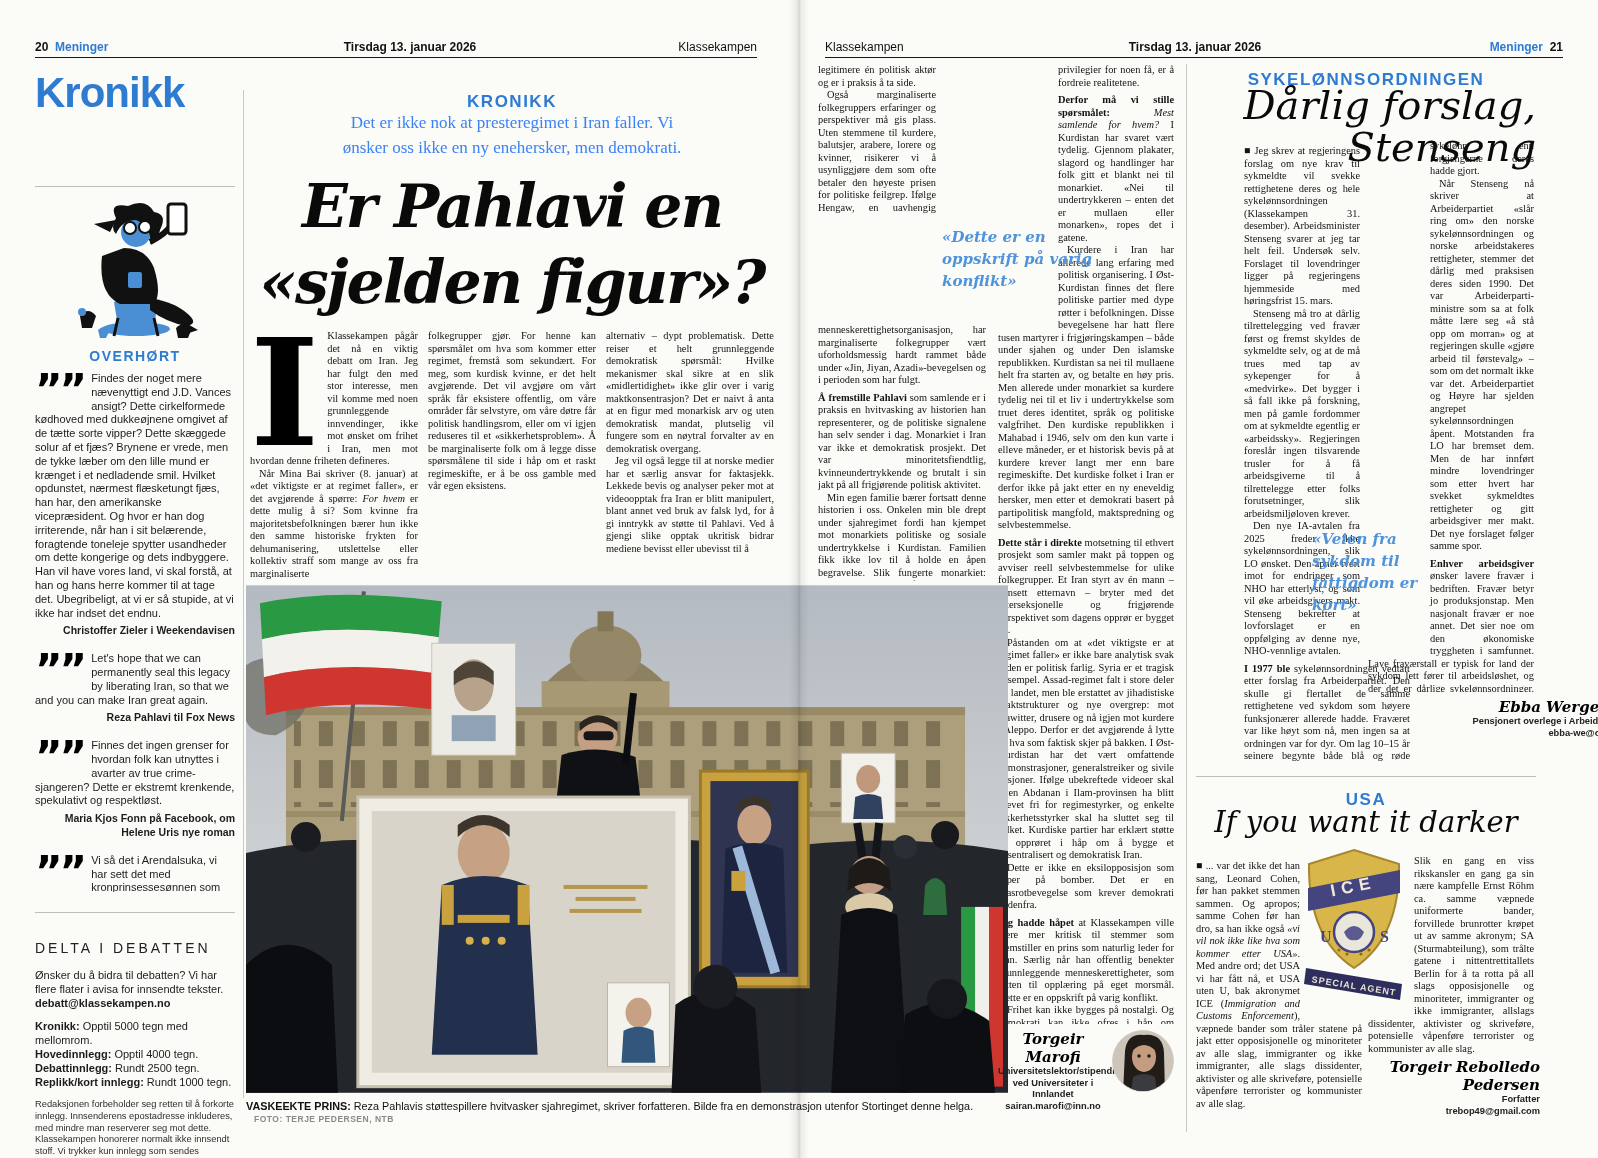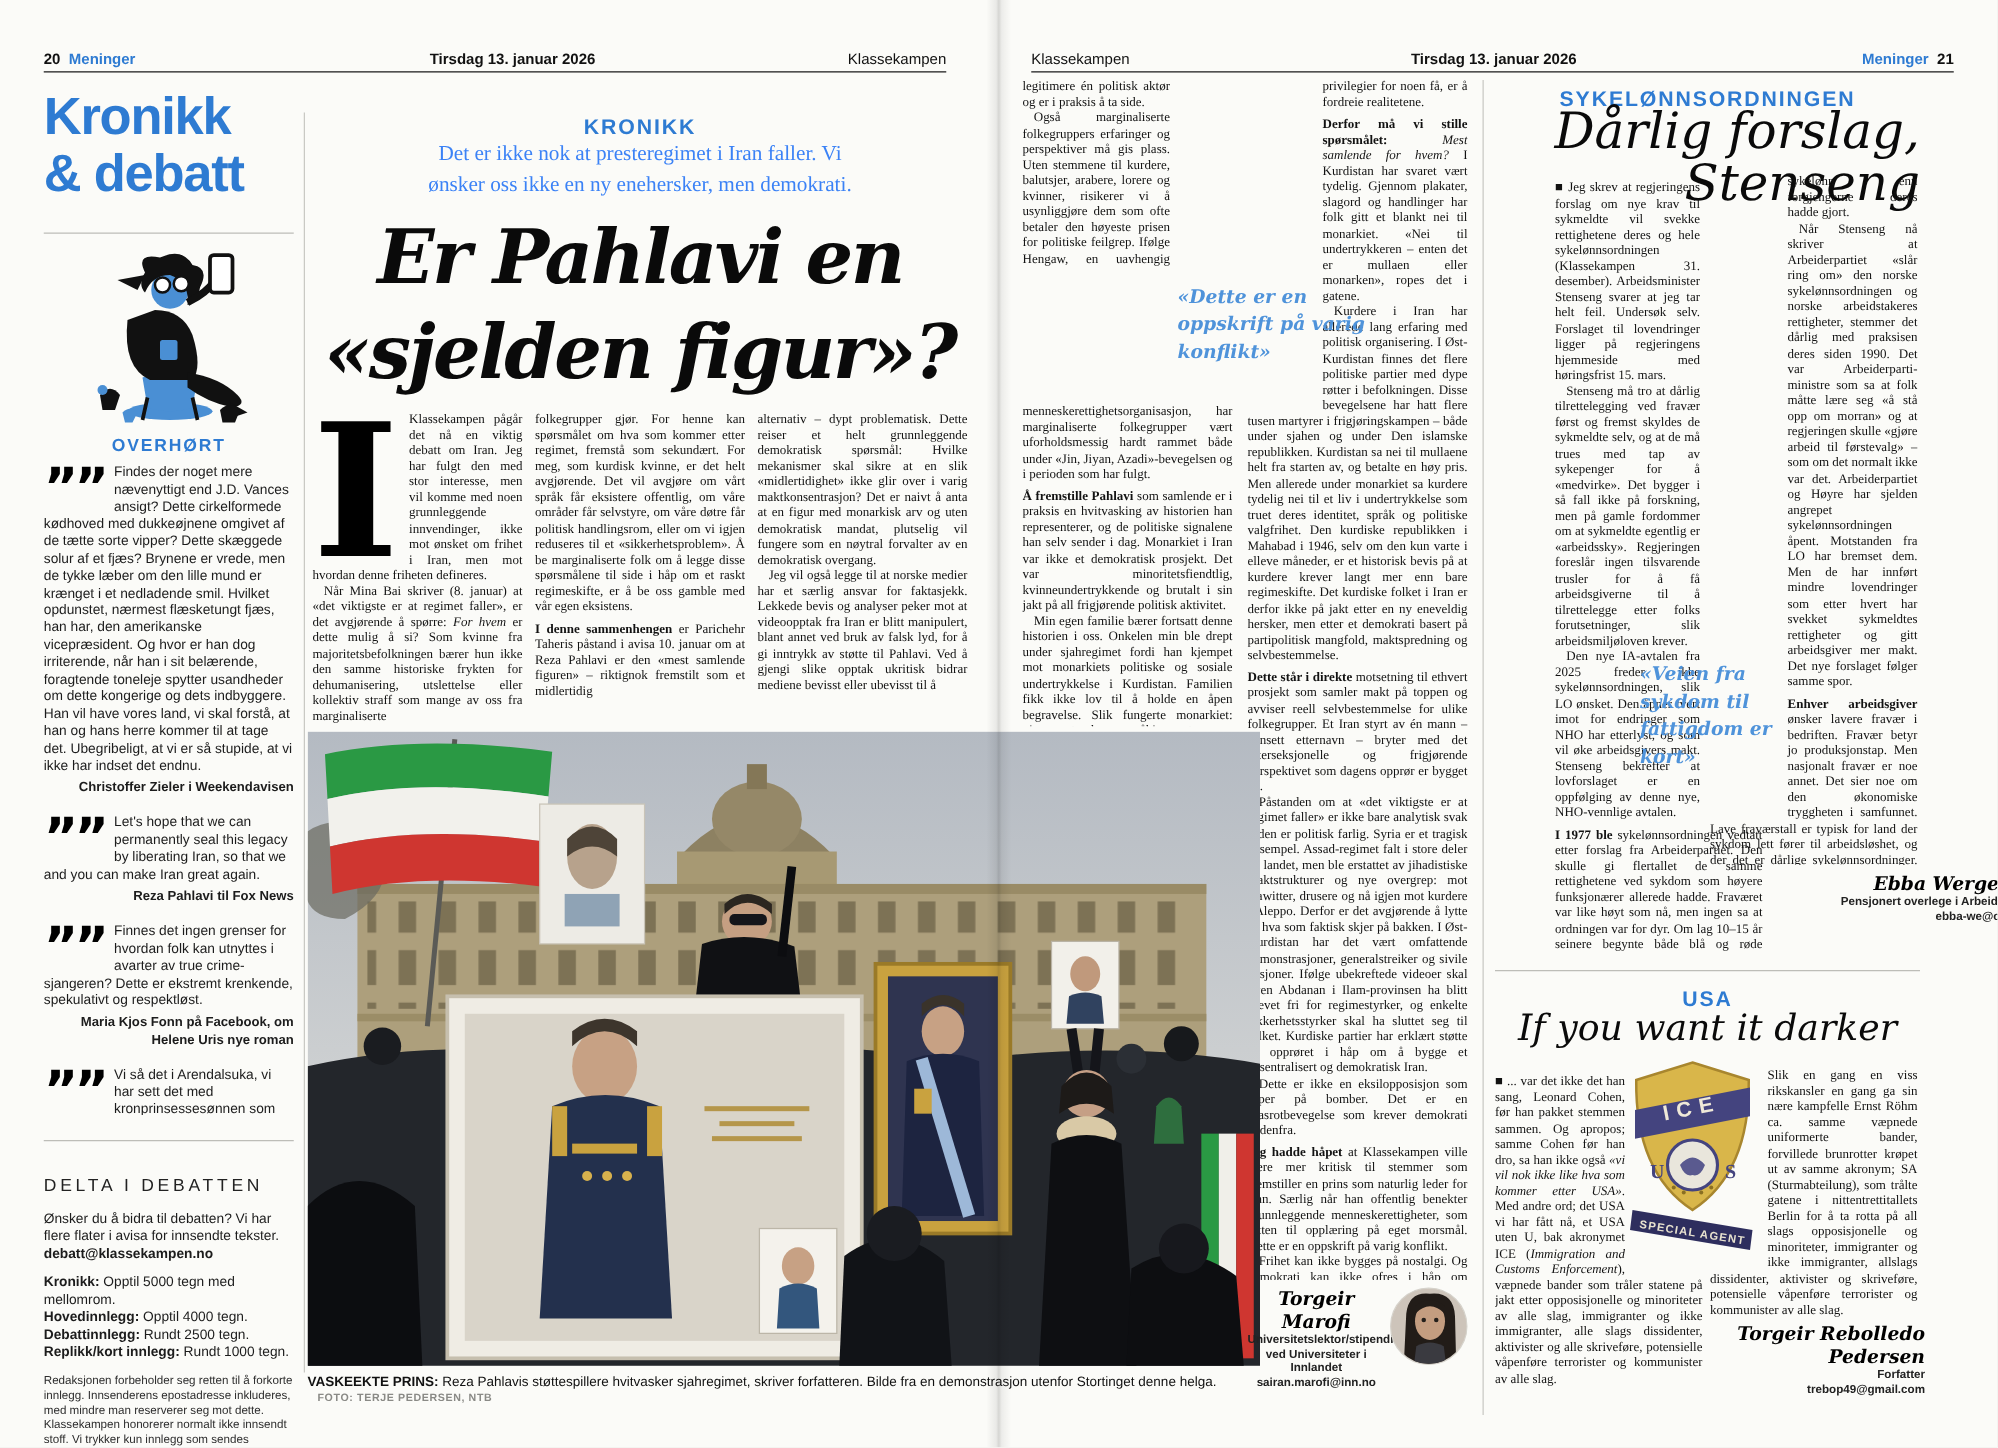--- a/index.html
+++ b/index.html
@@ -72,7 +72,6 @@
 
   <div class="abs sb-title" style="left:35px; top:70px; width:205px;">
     <div>Kronikk</div>
-    <div>&amp; debatt</div>
   </div>
   <div class="abs rule-h-lt" style="left:35px; top:186px; width:200px;"></div>
 

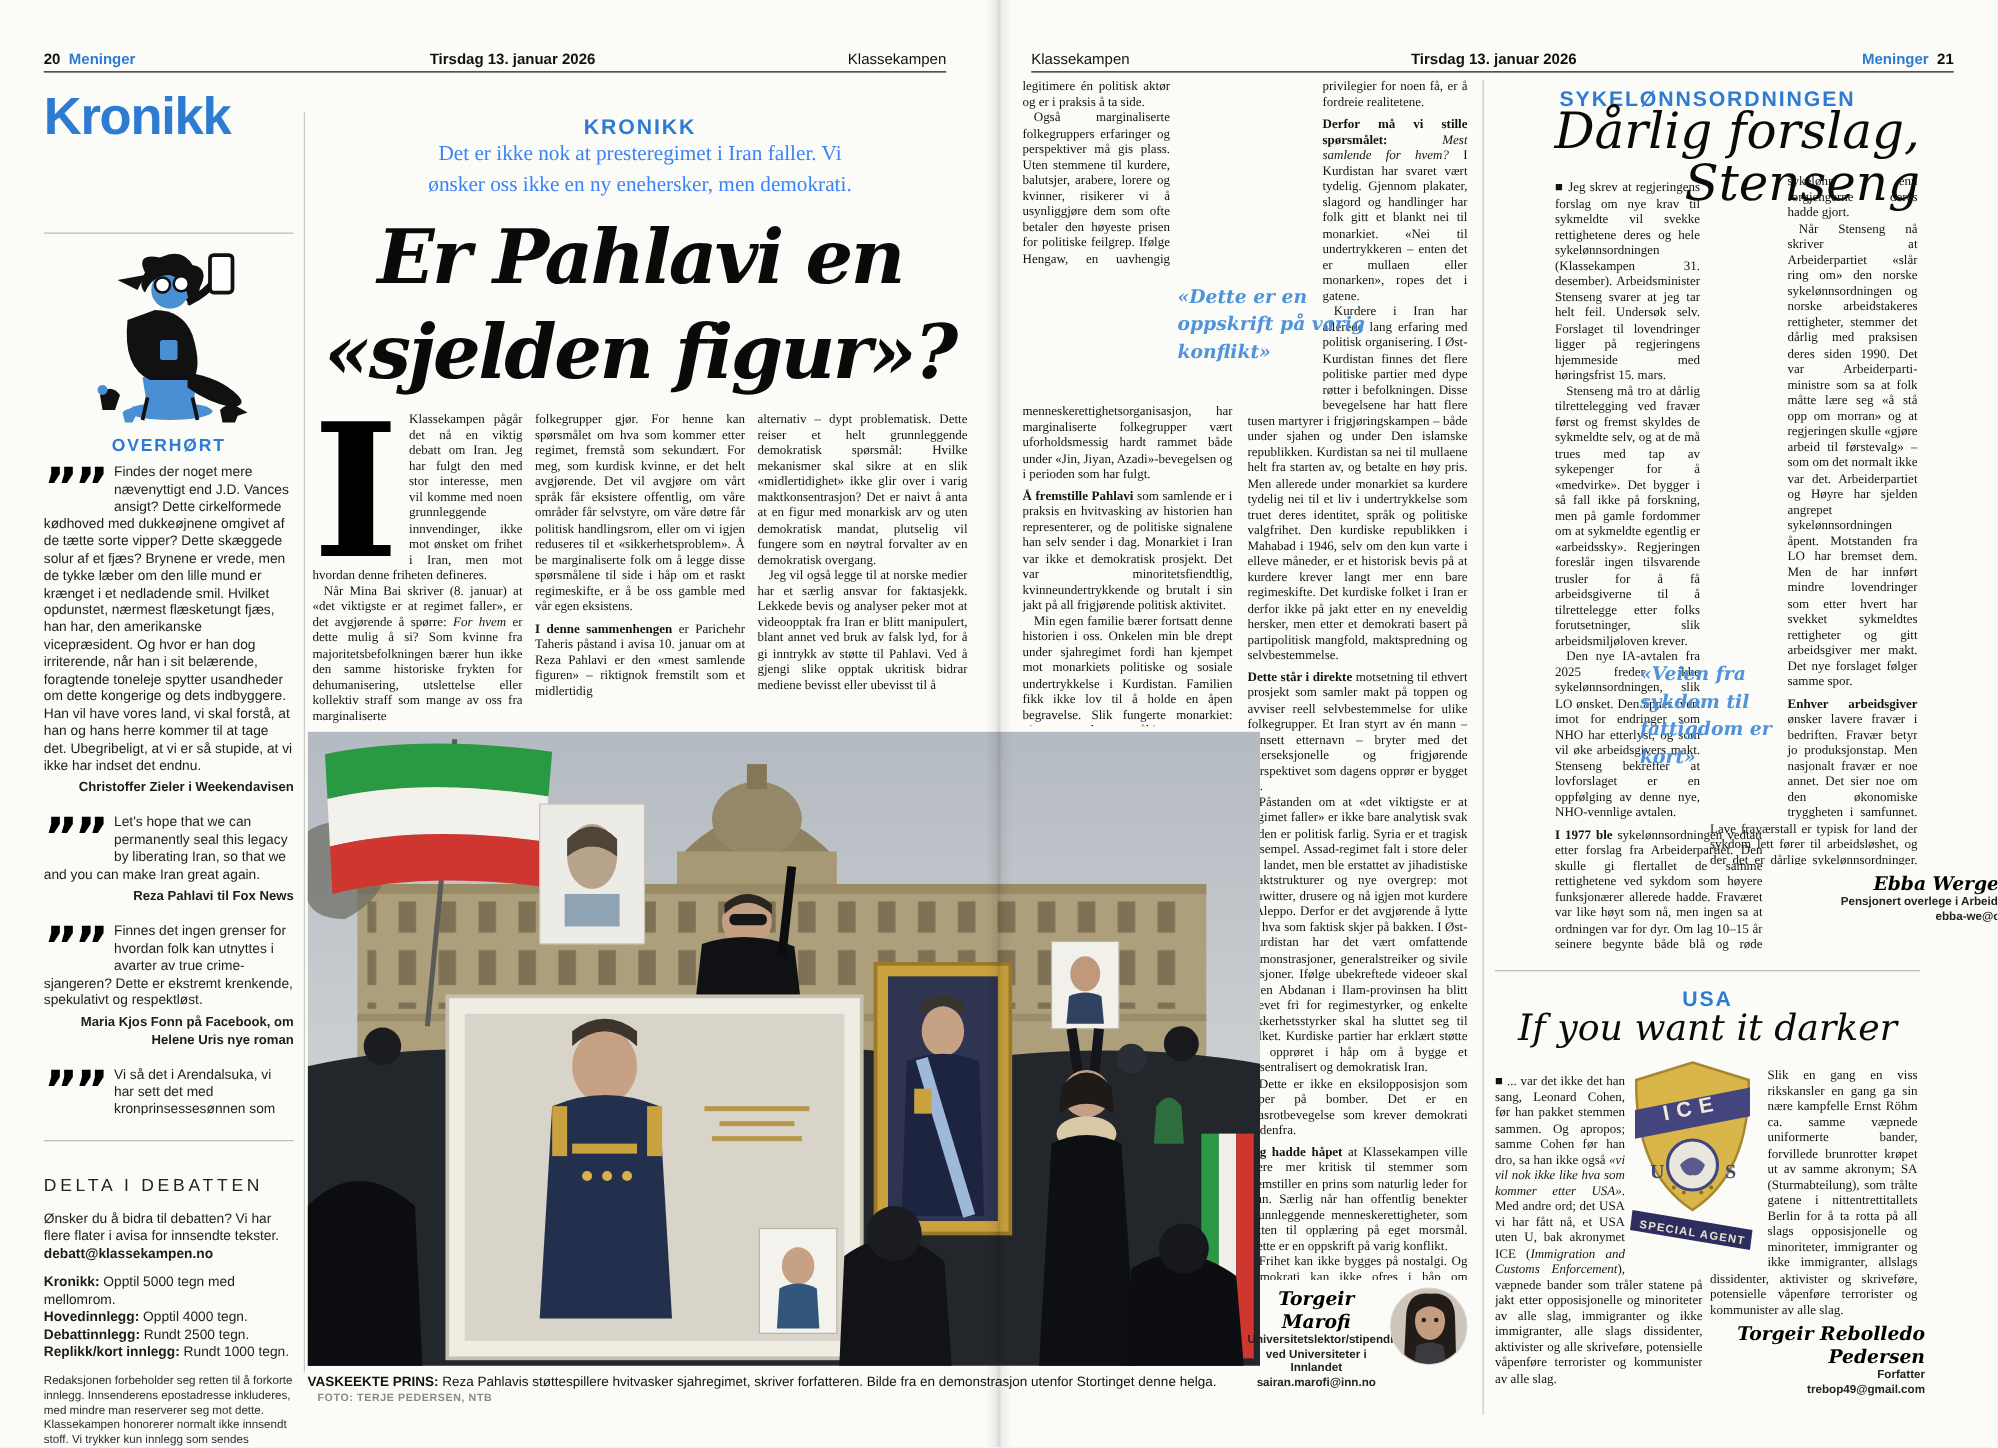--- a/index.html
+++ b/index.html
@@ -146,7 +146,6 @@
   </div>
   <div class="abs bodycol" style="left:428px; top:330px; width:168px; height:252px;">
       <p class="para">folkegrupper gjør. For henne kan spørsmålet om hva som kommer etter regimet, fremstå som sekundært. For meg, som kurdisk kvinne, er det helt avgjørende. Det vil avgjøre om vårt språk får eksistere offentlig, om våre områder får selvstyre, om våre døtre får politisk handlingsrom, eller om vi igjen reduseres til et «sikkerhetsproblem». Å be marginaliserte folk om å legge disse spørsmålene til side i håp om et raskt regimeskifte, er å be oss gamble med vår egen eksistens.</p>
-      <p class="para sec"><b>I denne sammenhengen</b> er Parichehr Taheris påstand i avisa 10. januar om at Reza Pahlavi er den «mest samlende figuren» – riktignok fremstilt som et midlertidig</p>
     </div>
   <div class="abs bodycol" style="left:606px; top:330px; width:168px; height:252px;">
       <p class="para">alternativ – dypt problematisk. Dette reiser et helt grunnleggende demokratisk spørsmål: Hvilke mekanismer skal sikre at en slik «midlertidighet» ikke glir over i varig maktkonsentrasjon? Det er naivt å anta at en figur med monarkisk arv og uten demokratisk mandat, plutselig vil fungere som en nøytral forvalter av en demokratisk overgang.</p>

